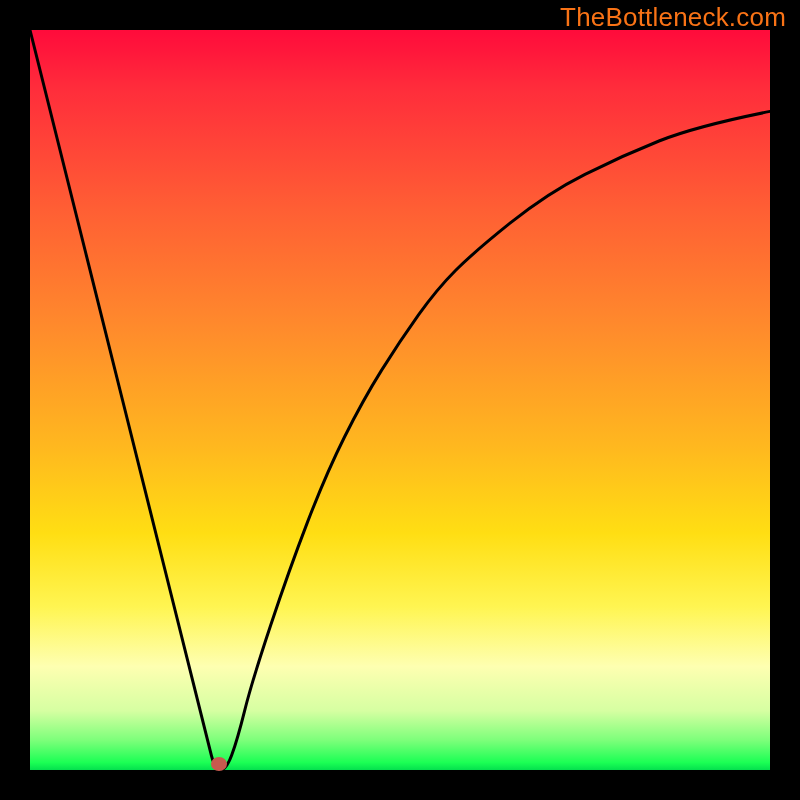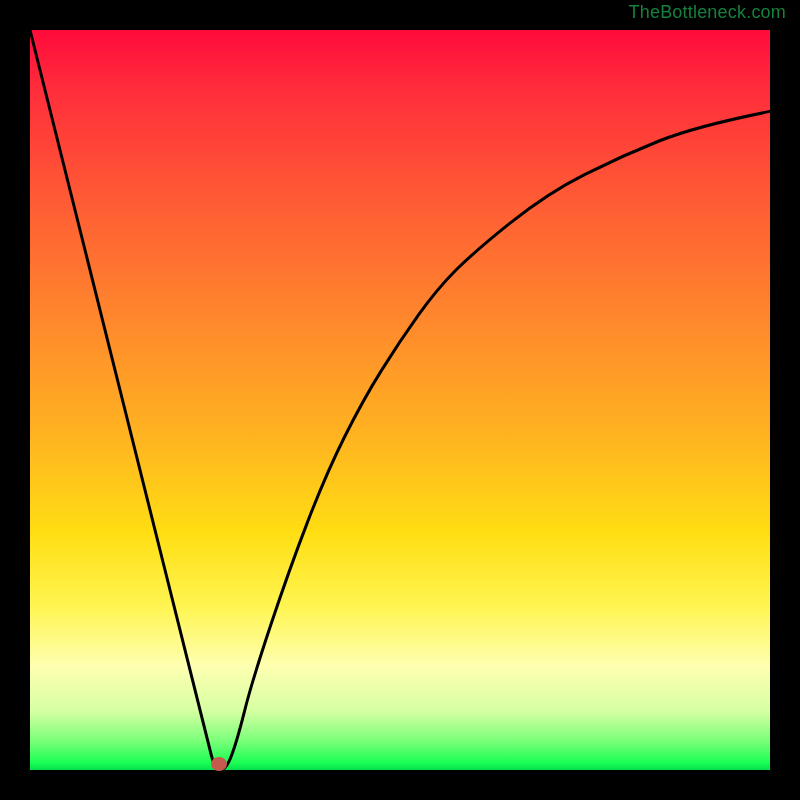--- a/index.html
+++ b/index.html
@@ -20,9 +20,9 @@
     position: absolute;
     top: 2px;
     right: 14px;
-    color: #15803d;
+    color: #f97316;
     font-family: Arial, Helvetica, sans-serif;
-    font-size: 18px;
+    font-size: 26px;
     font-weight: 400;
     letter-spacing: 0.2px;
     z-index: 10;

